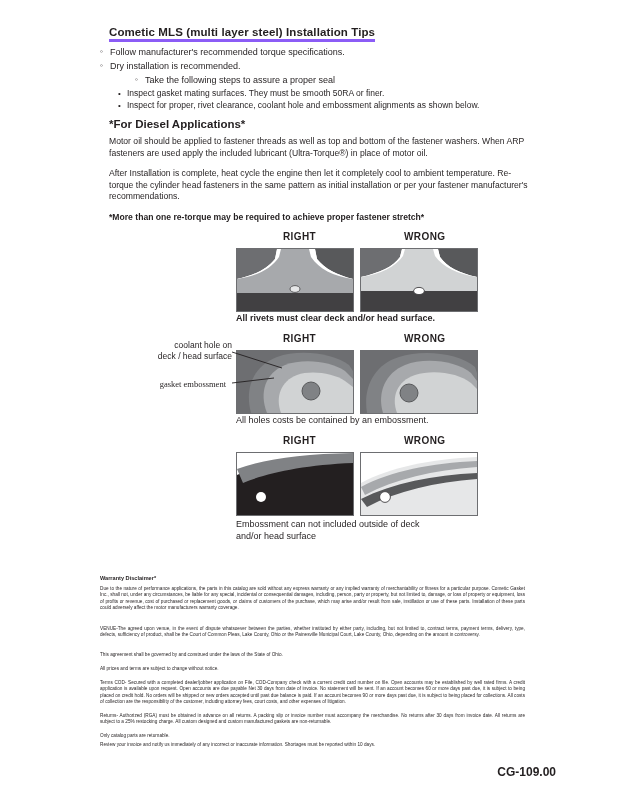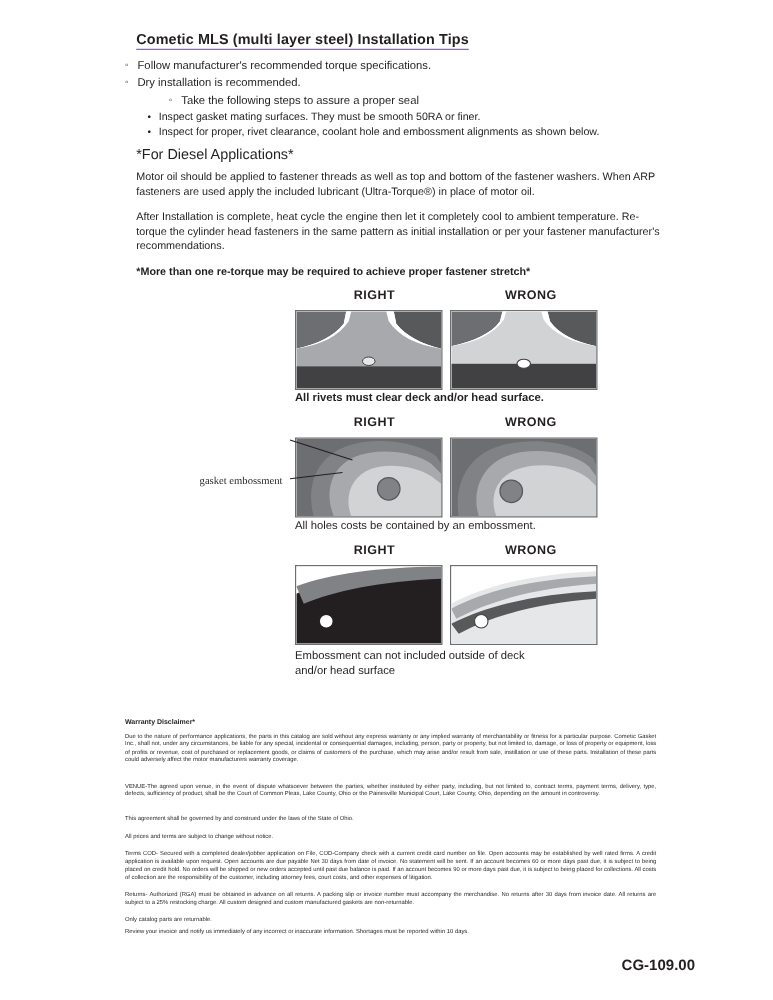--- a/index.html
+++ b/index.html
@@ -17,7 +17,7 @@
     font-size:11.5px;font-weight:bold;color:#231f20;
     letter-spacing:0.1px;
   }
-  .title .uline{border-bottom:1px solid #8b5cf6;padding-bottom:1px;}
+  .title .uline{border-bottom:3px solid #8b5cf6;padding-bottom:1px;}
   .b1{position:absolute;left:100px;font-size:9px;line-height:12px;}
   .b1 .mk{display:inline-block;width:10px;font-size:8px;vertical-align:top;}
   .sub{position:absolute;left:118px;font-size:8.5px;line-height:11px;}

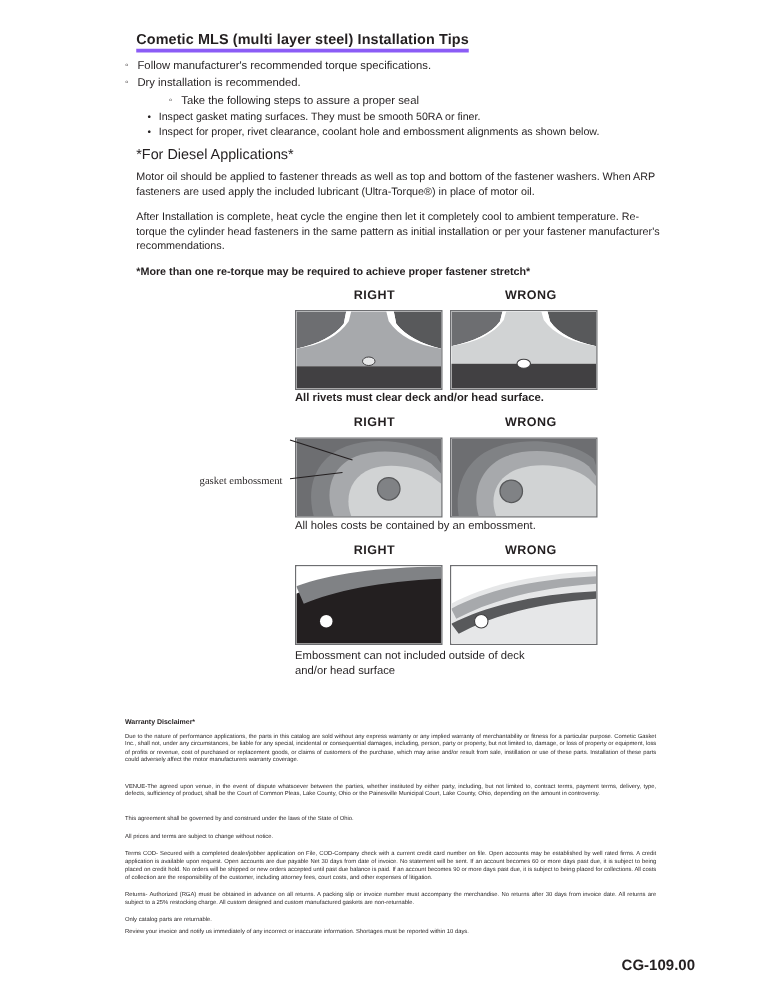--- a/index.html
+++ b/index.html
@@ -25,7 +25,7 @@
 
   .h2{
     position:absolute;left:109px;top:118px;
-    font-size:11.5px;font-weight:normal;
+    font-size:11.5px;font-weight:bold;
   }
   .para{
     position:absolute;left:109px;width:420px;

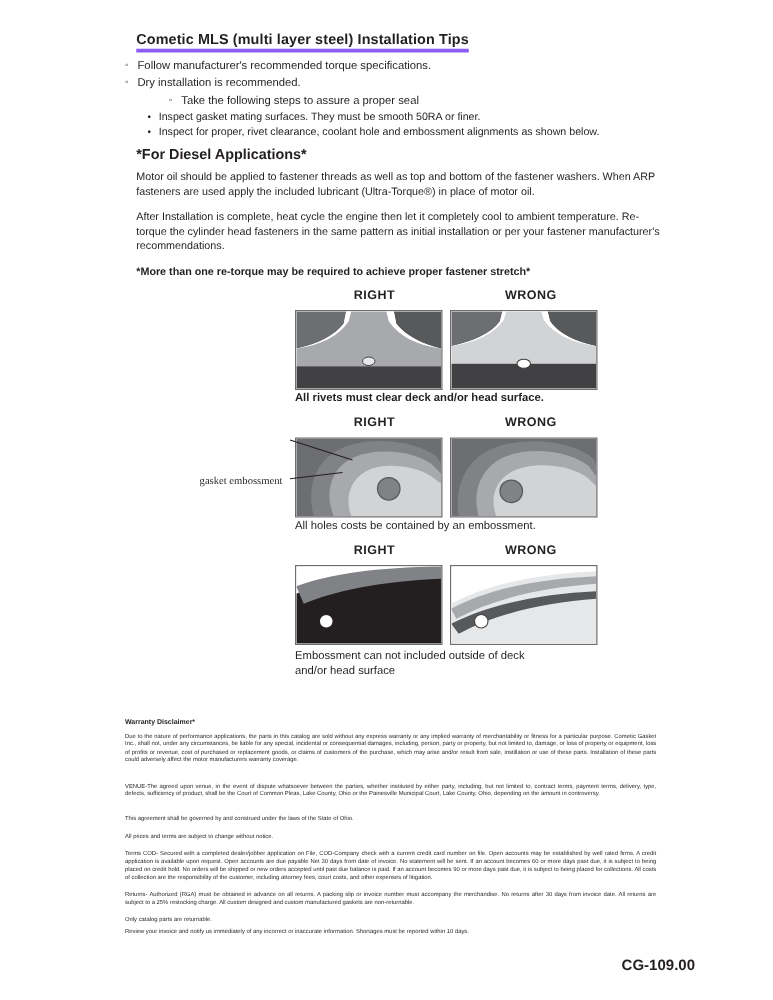--- a/index.html
+++ b/index.html
@@ -119,6 +119,10 @@
     </svg>
   </div>
 
+  <div class="annot" style="left:128px;top:340px;width:104px;">
+    <div>coolant hole on</div>
+    <div>deck / head surface</div>
+  </div>
   <div class="annot" style="left:112px;top:379px;width:114px;font-family:Liberation Serif, serif;">gasket embossment</div>
 
   <svg style="position:absolute;left:230px;top:344px;" width="60" height="50">

